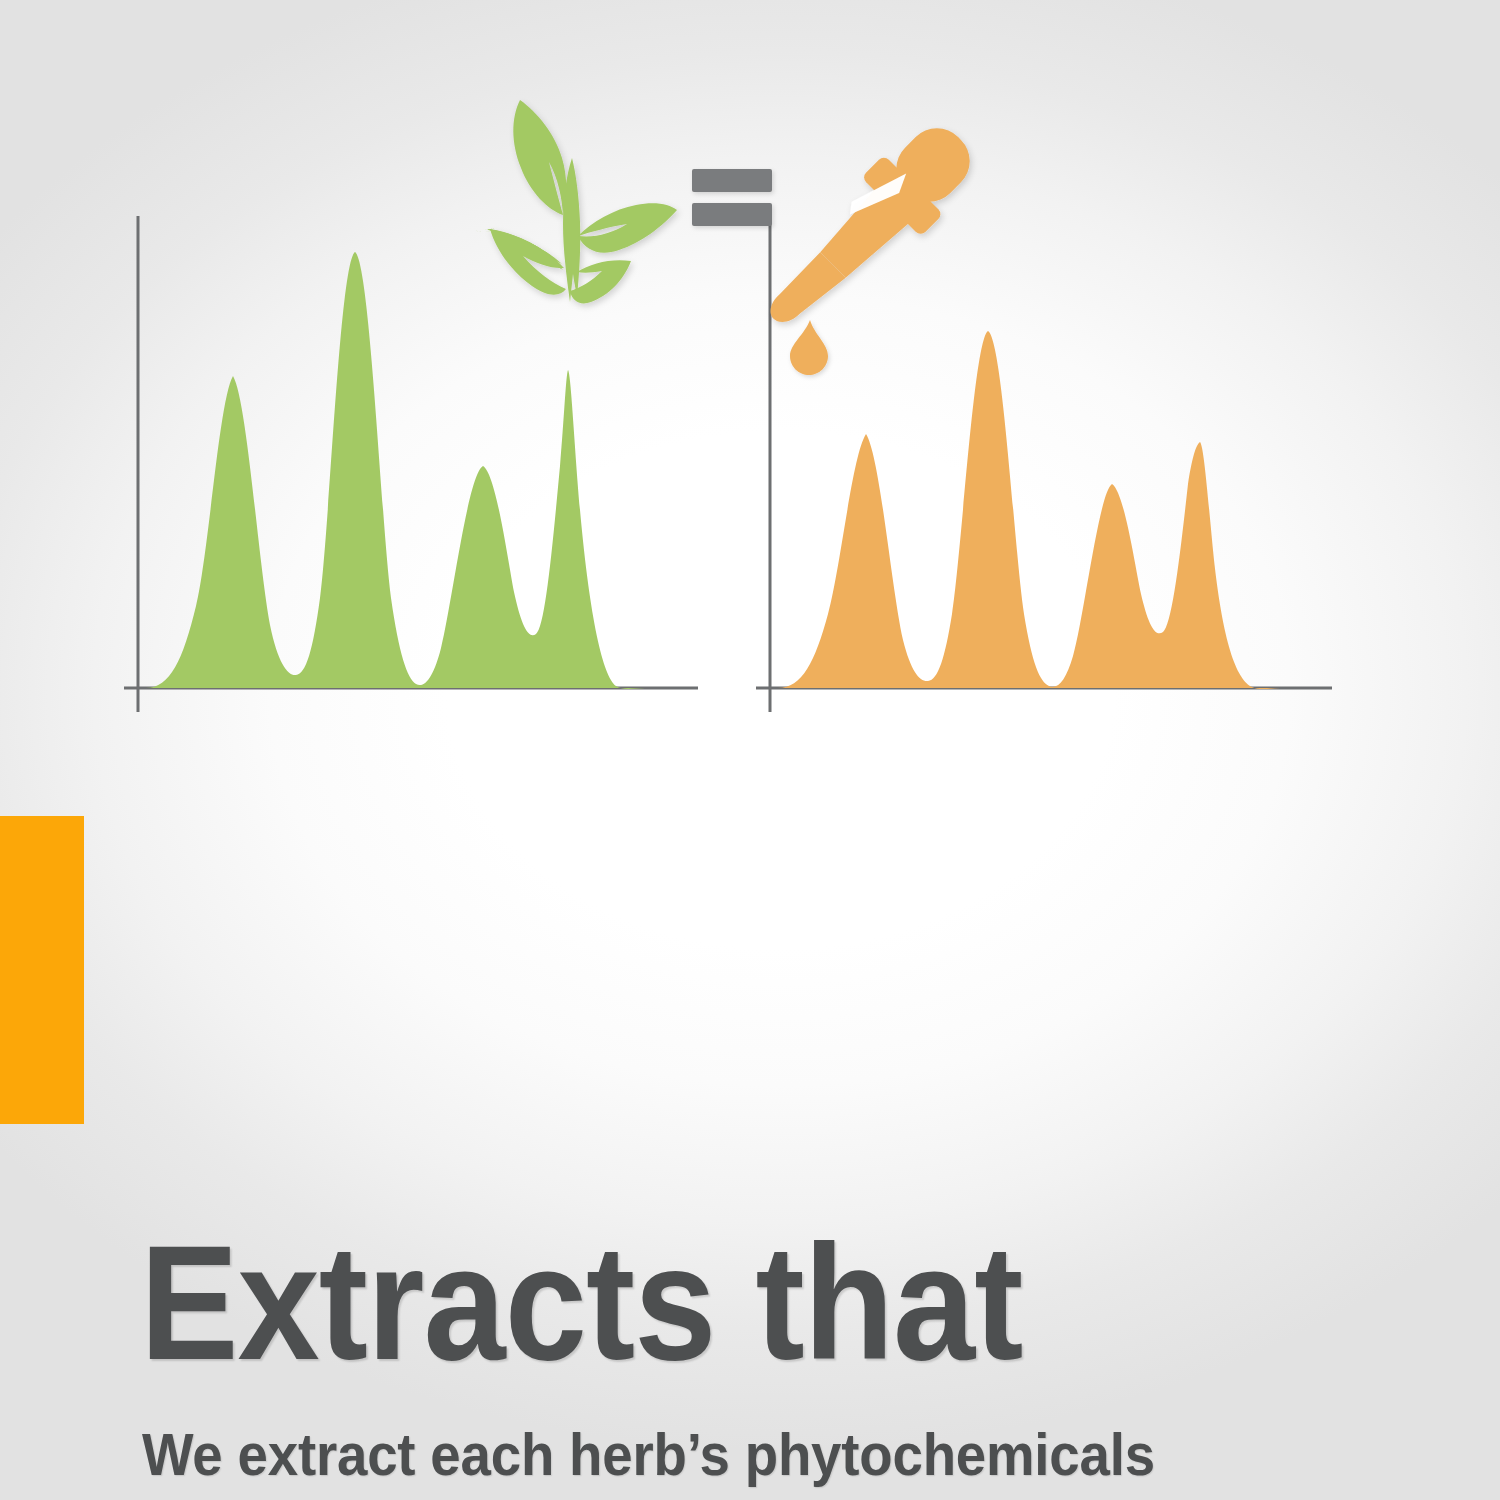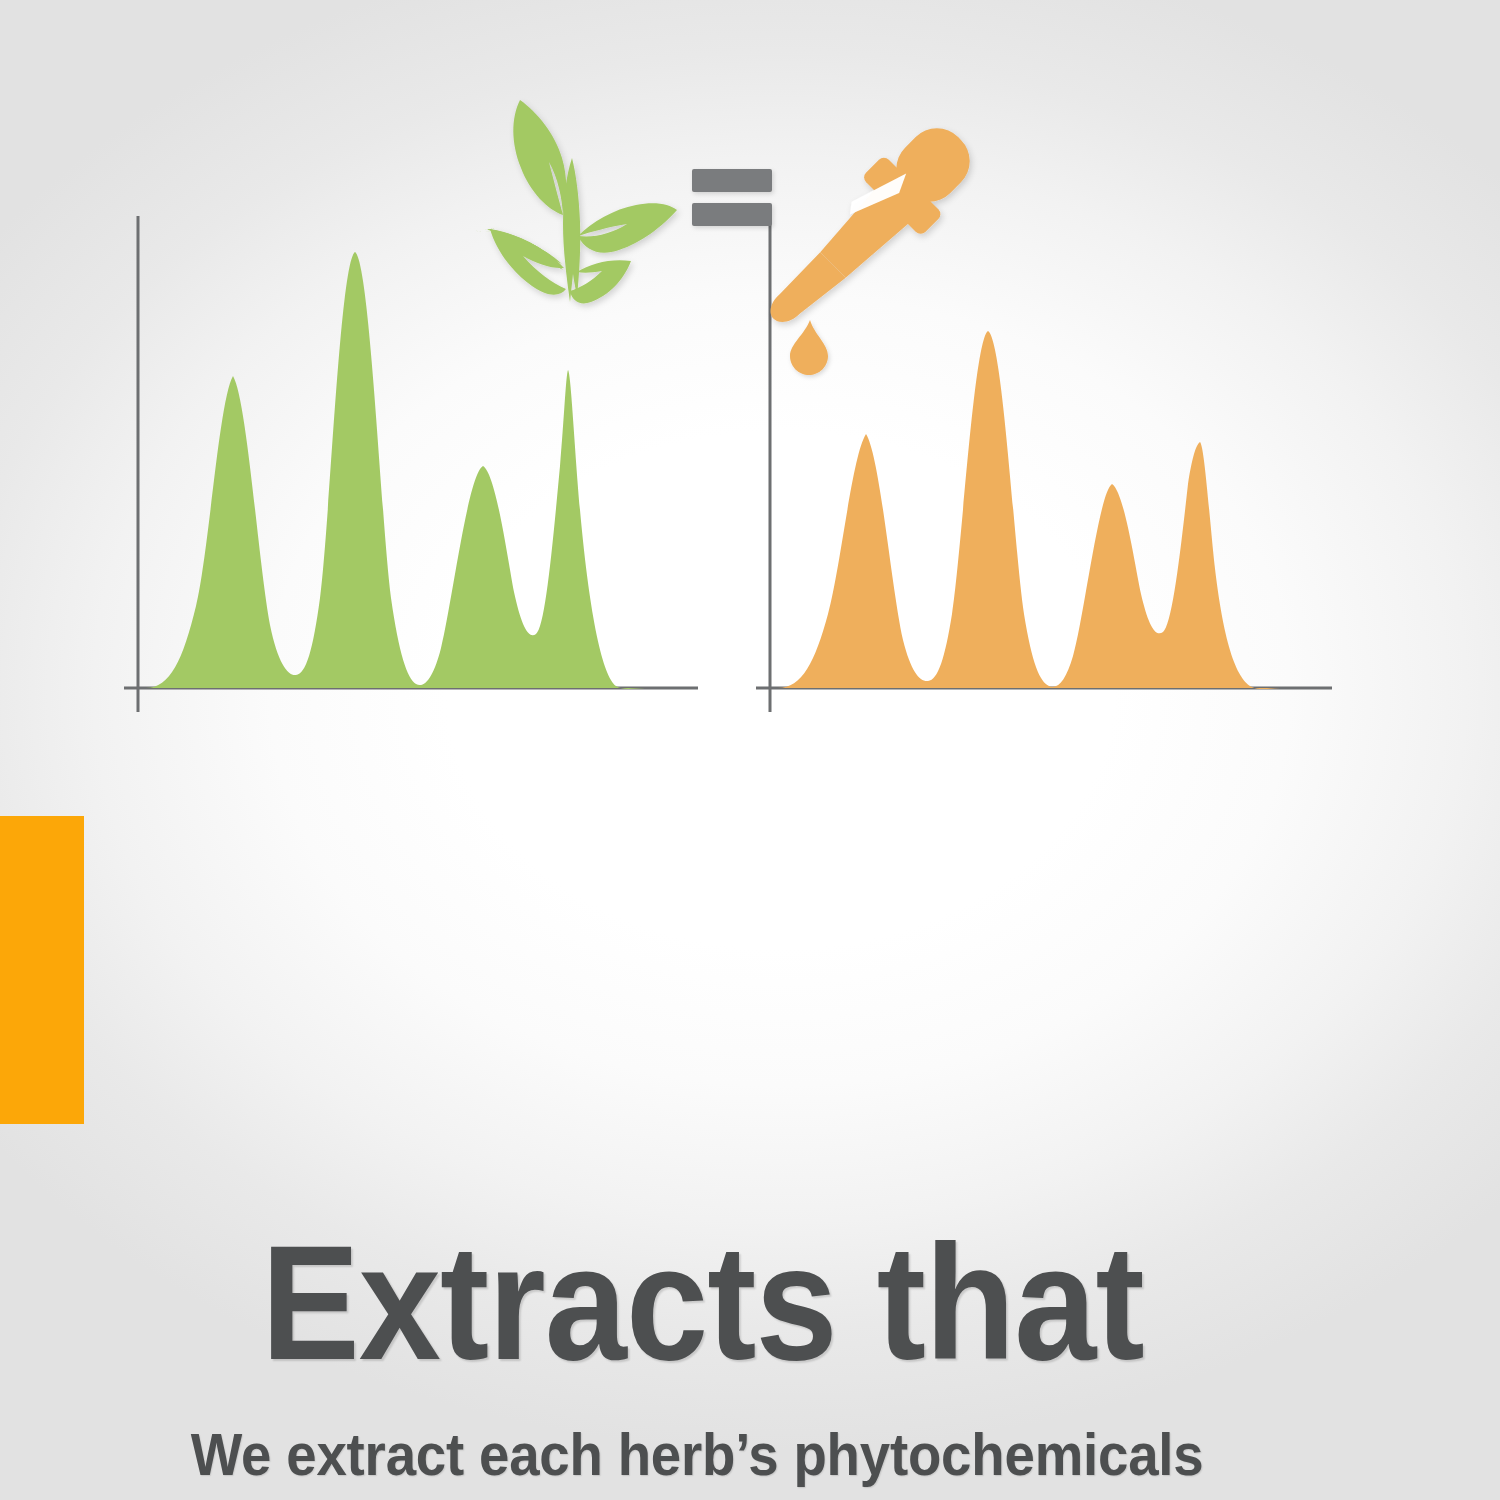--- a/index.html
+++ b/index.html
@@ -22,7 +22,6 @@
       radial-gradient(ellipse 980px 760px at 52% 46%,
         #ffffff 0%, #ffffff 34%, #fbfbfb 52%, #f2f2f2 70%, #e9e9e9 84%, #e2e2e2 100%);
     overflow: hidden;
-    text-align: center;
   }
 
   

